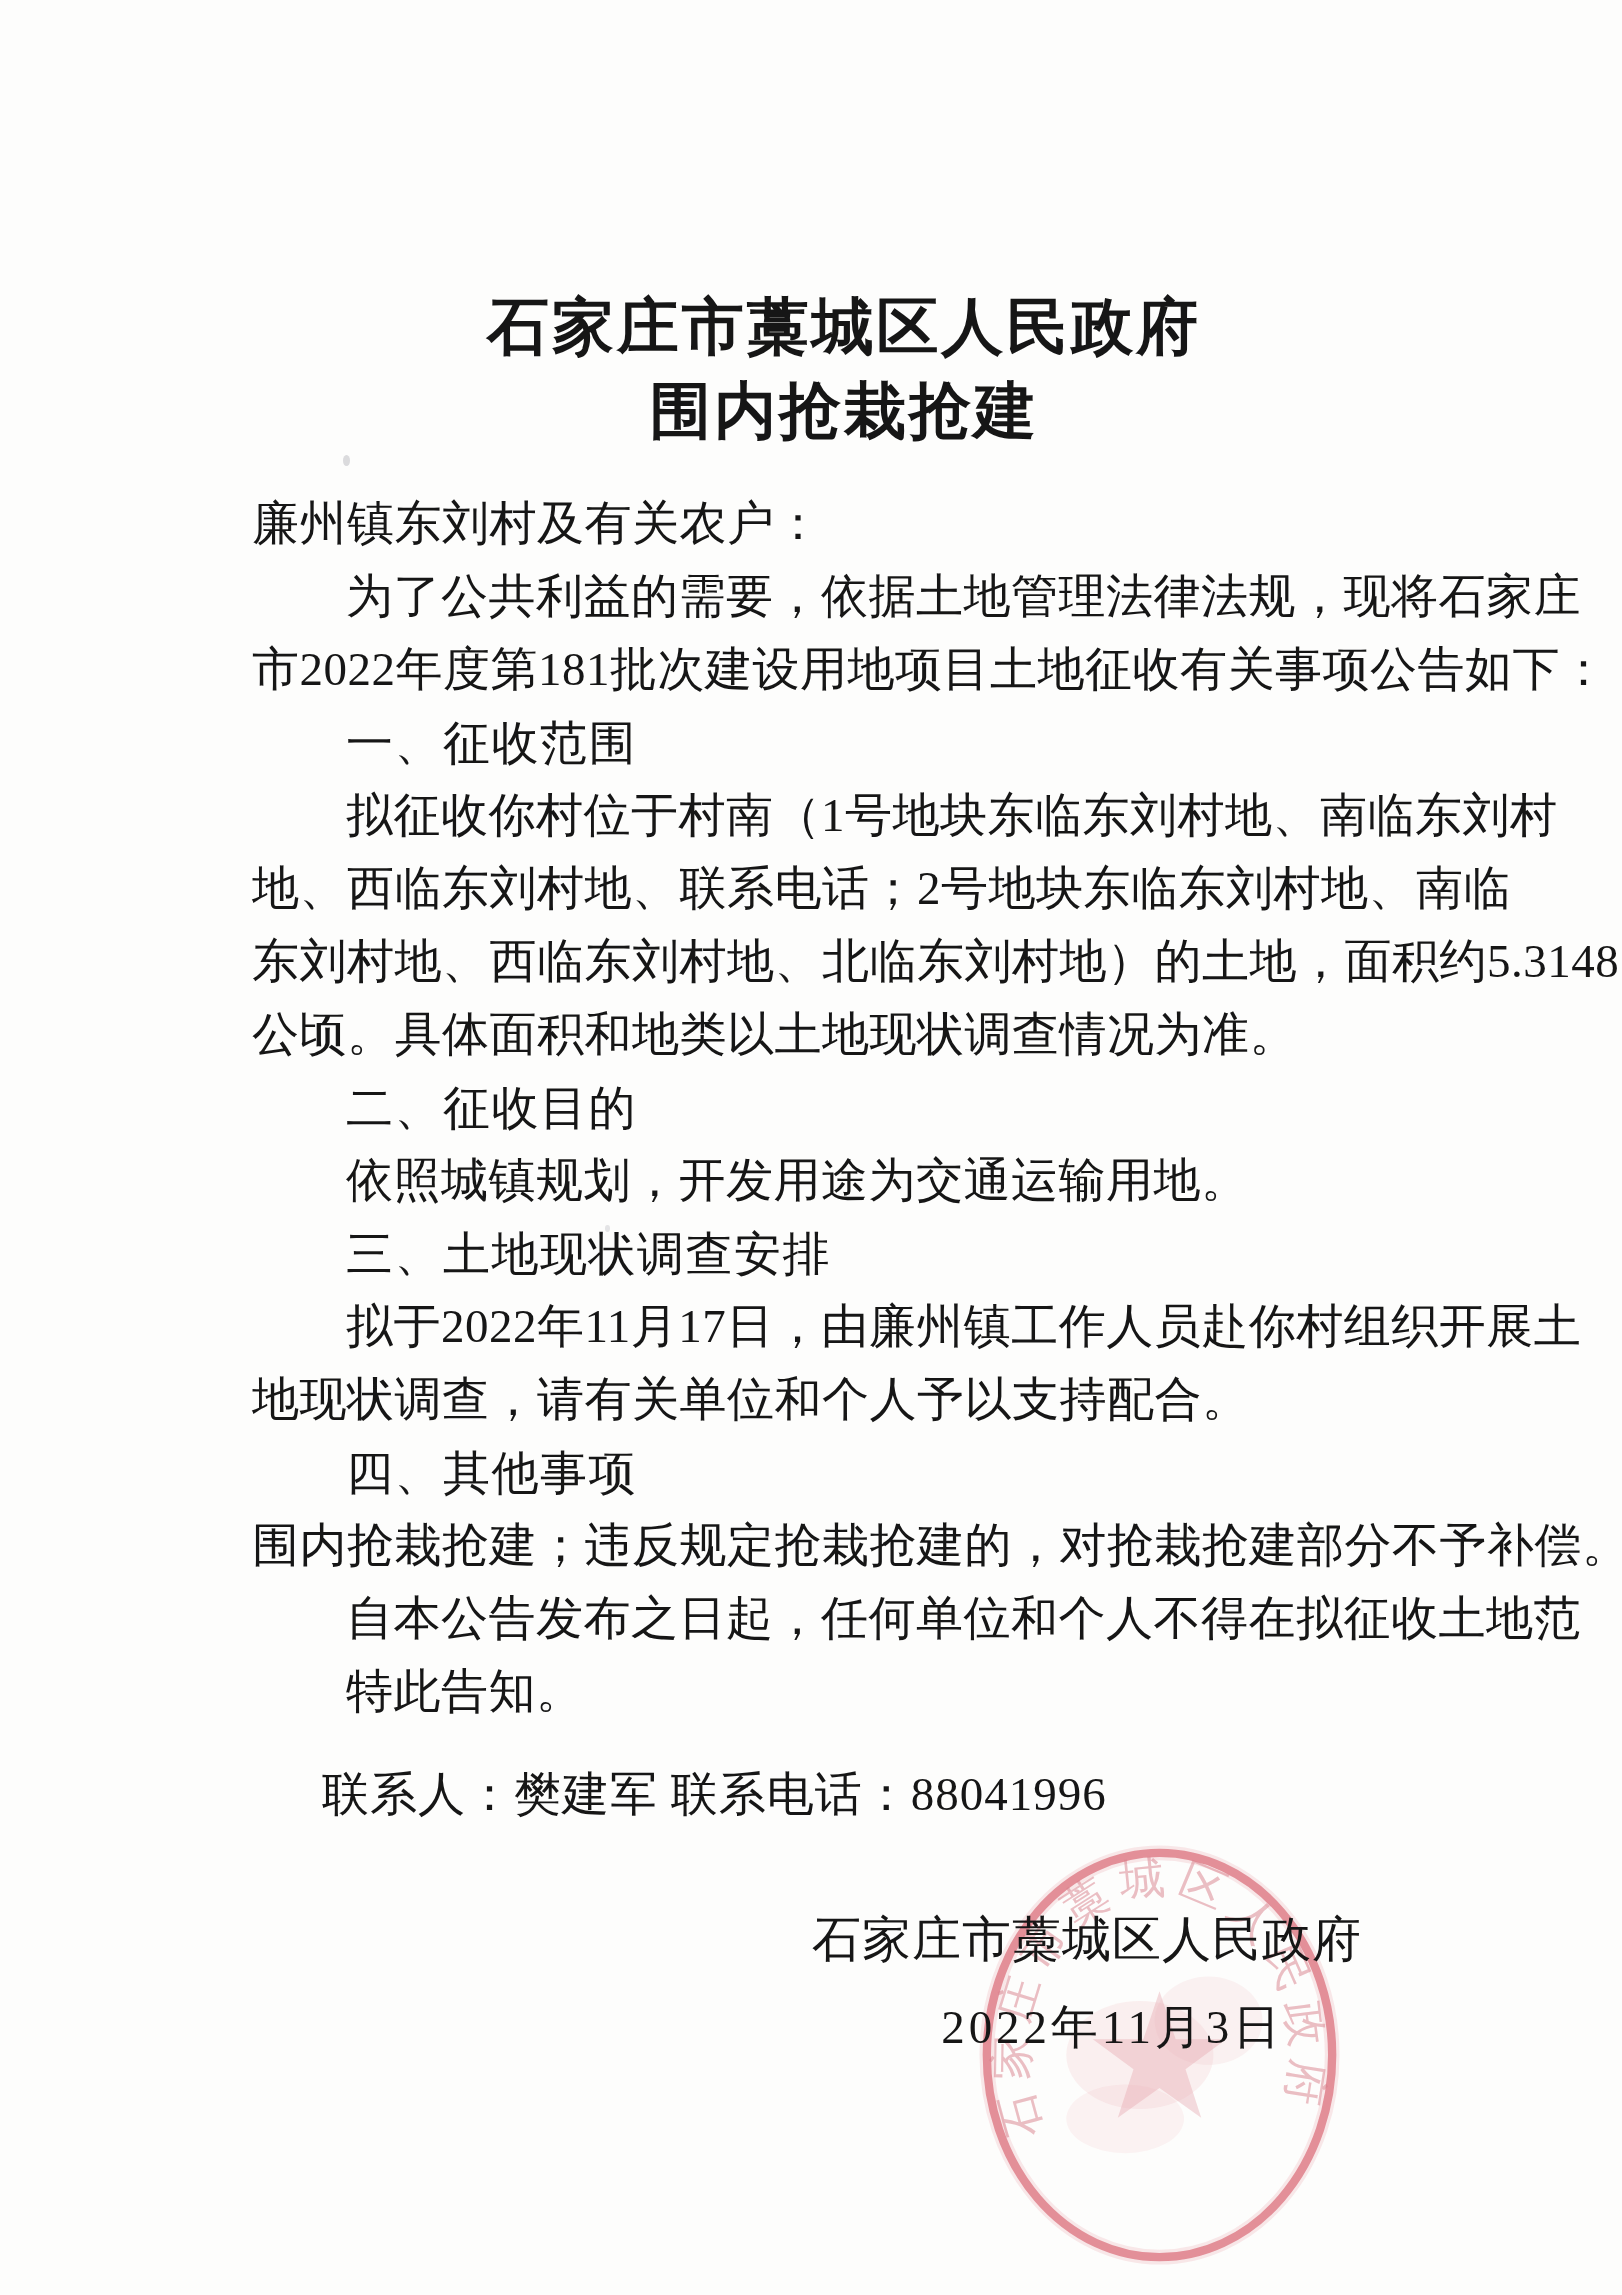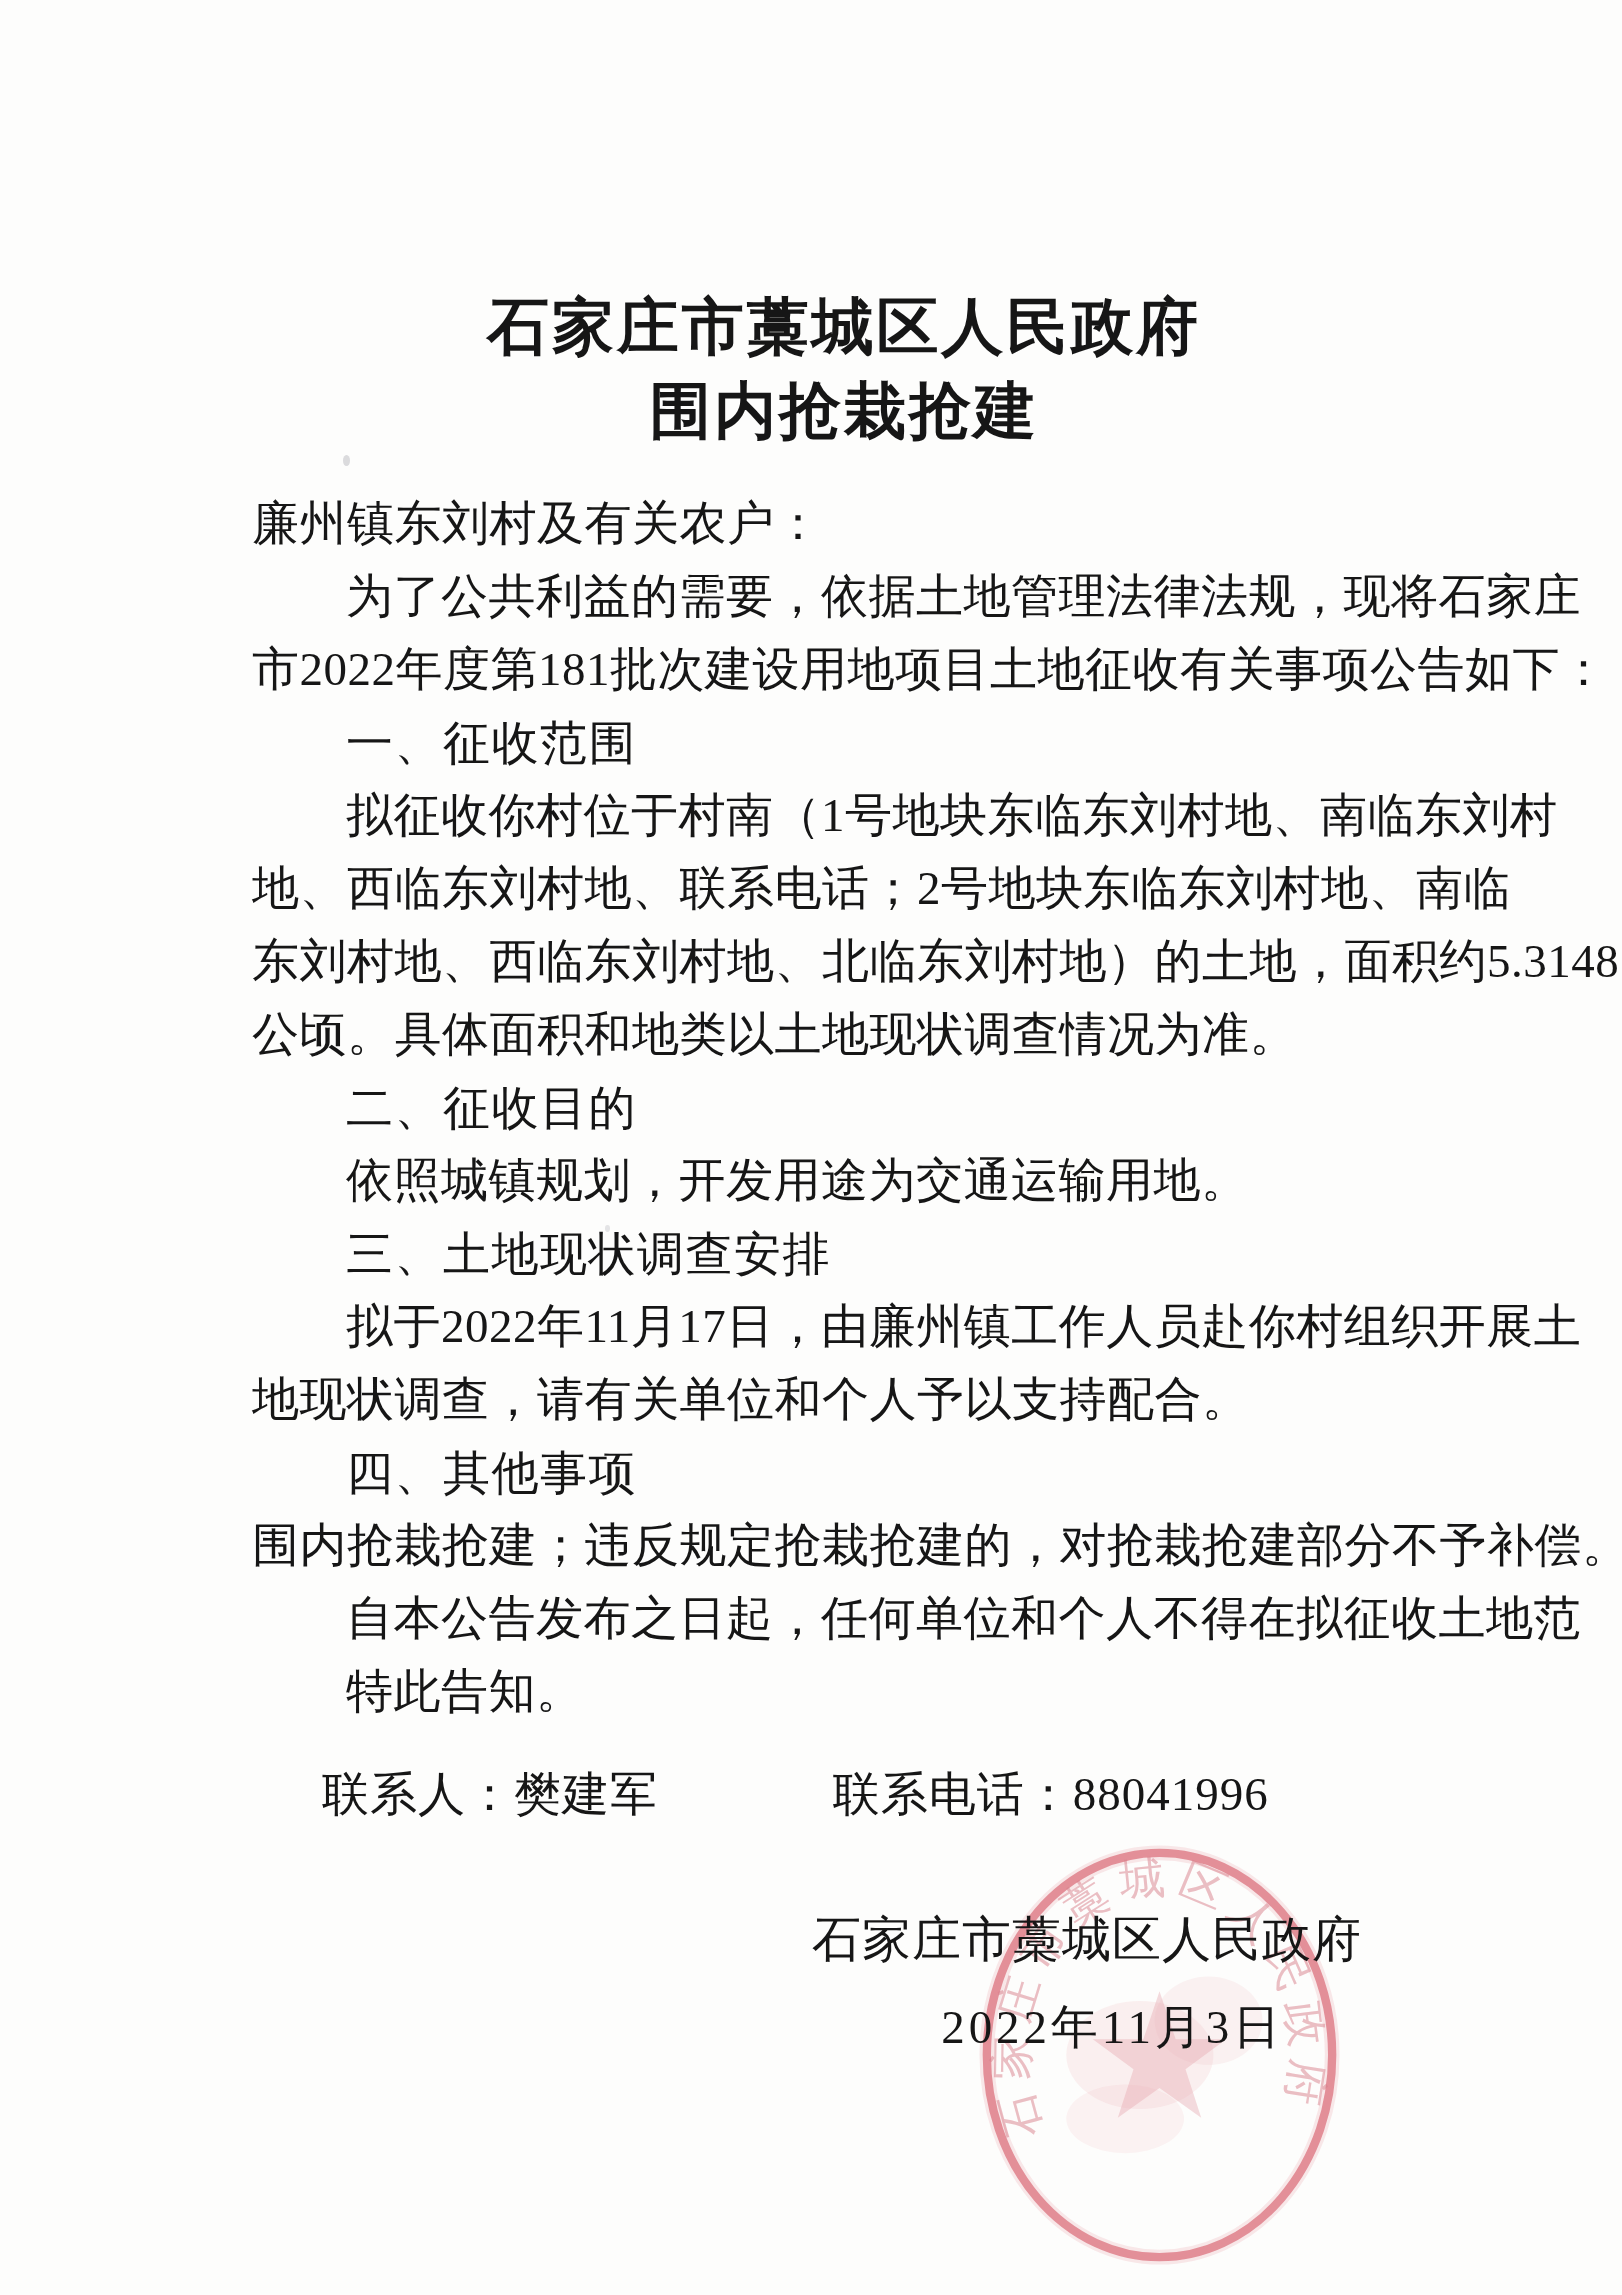--- a/index.html
+++ b/index.html
@@ -51,7 +51,7 @@
     letter-spacing: 1px;
     white-space: nowrap;
   }
-  .contact .phone { margin-left: 162px; }
+  .contact .phone { }
   .signature {
     position: absolute;
     left: 228px;

